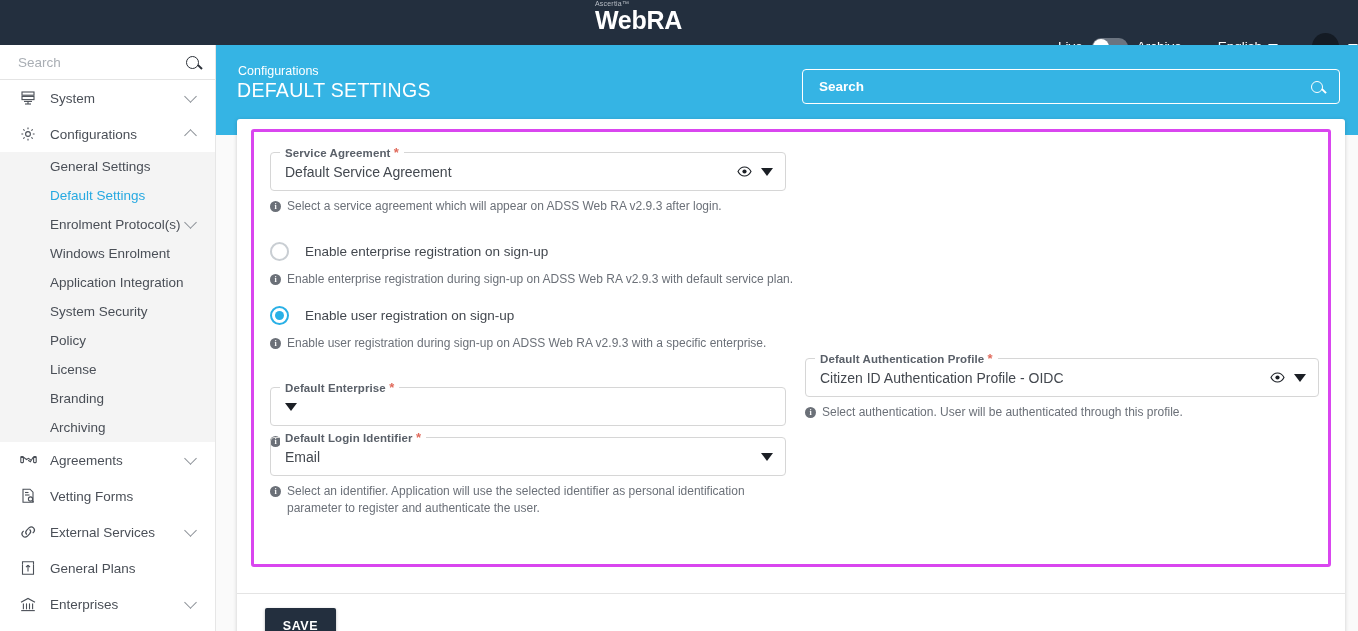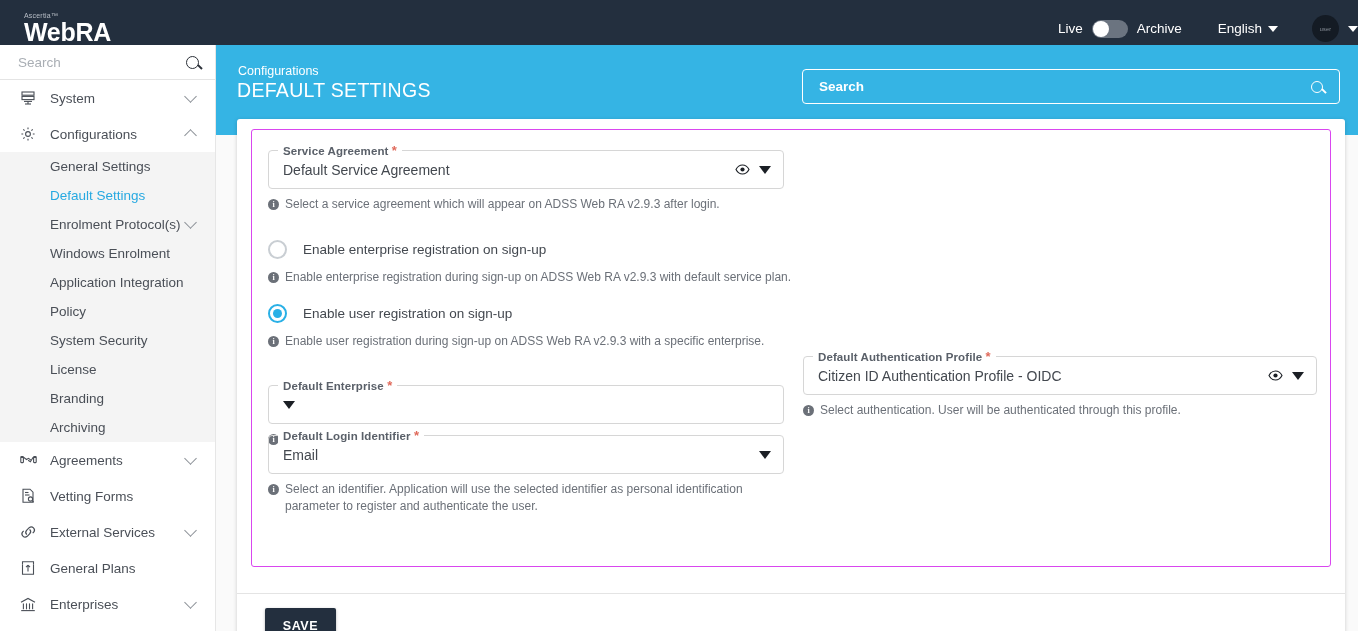--- a/index.html
+++ b/index.html
@@ -17,7 +17,7 @@
     position: absolute; top: 0; left: 0;
     width: 1358px; height: 57px;
     background: #232f3e;
-    display: flex; align-items: center;
+    display: flex; align-items: center; flex-direction: column;
   }
   .brand { width: 216px; padding-left: 24px; }
   .brand-sup {

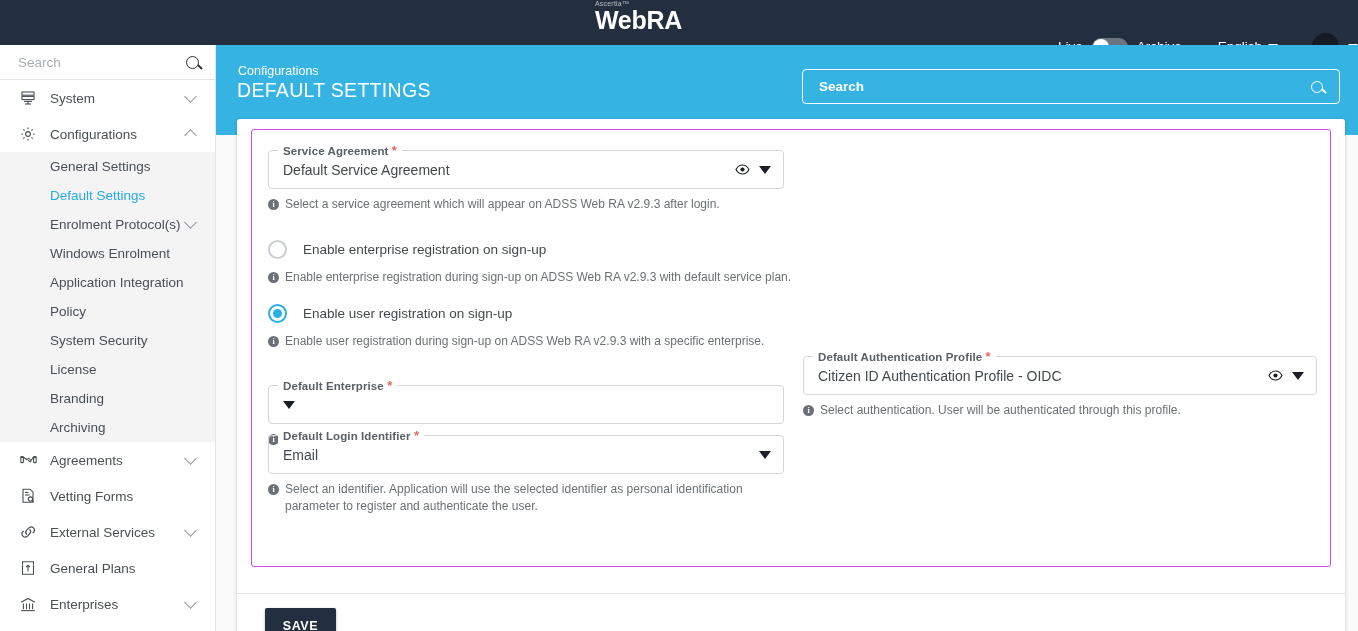--- a/index.html
+++ b/index.html
@@ -154,7 +154,7 @@
   .inner-panel {
     position: absolute; left: 14px; top: 10px;
     width: 1080px; height: 438px;
-    border: 1px solid #d946ef; border-radius: 3px;
+    border: 3px solid #d946ef; border-radius: 3px;
   }
   .divider {
     position: absolute; left: 0; top: 474px;

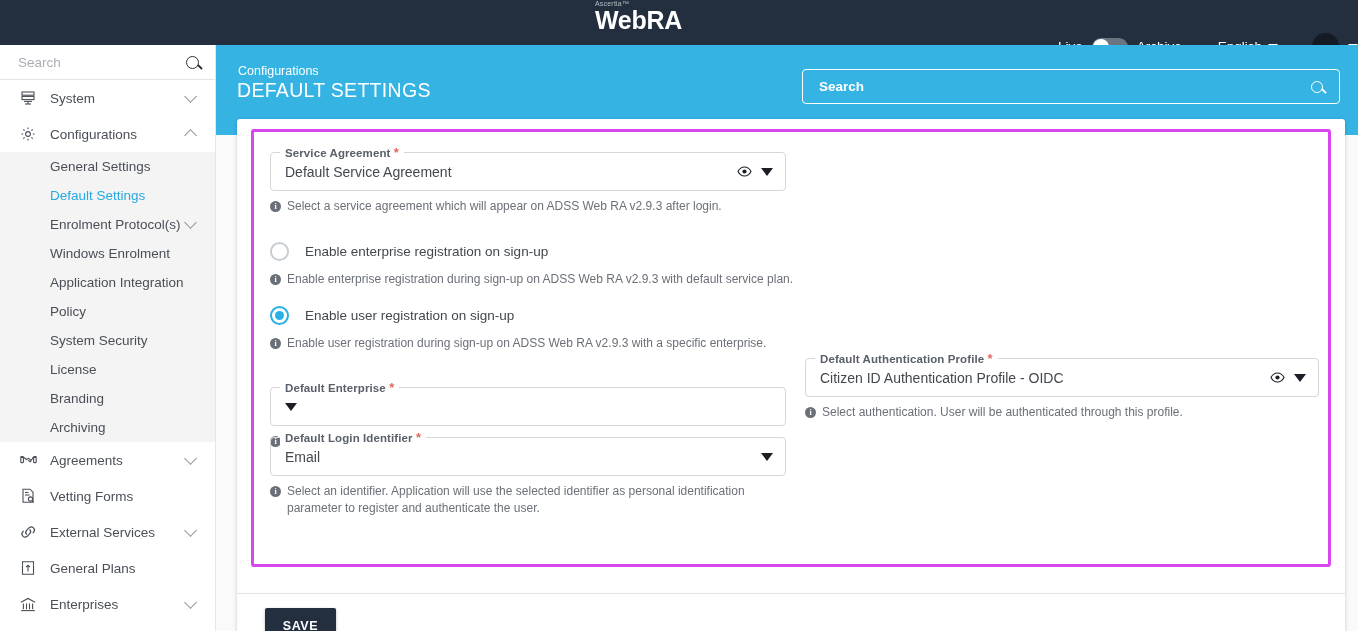--- a/index.html
+++ b/index.html
@@ -298,10 +298,10 @@
       <span class="lbl">Application Integration</span>
     </div>
     <div class="sub-item">
+      <span class="lbl">System Security</span>
+    </div>
+    <div class="sub-item">
       <span class="lbl">Policy</span>
-    </div>
-    <div class="sub-item">
-      <span class="lbl">System Security</span>
     </div>
     <div class="sub-item">
       <span class="lbl">License</span>

